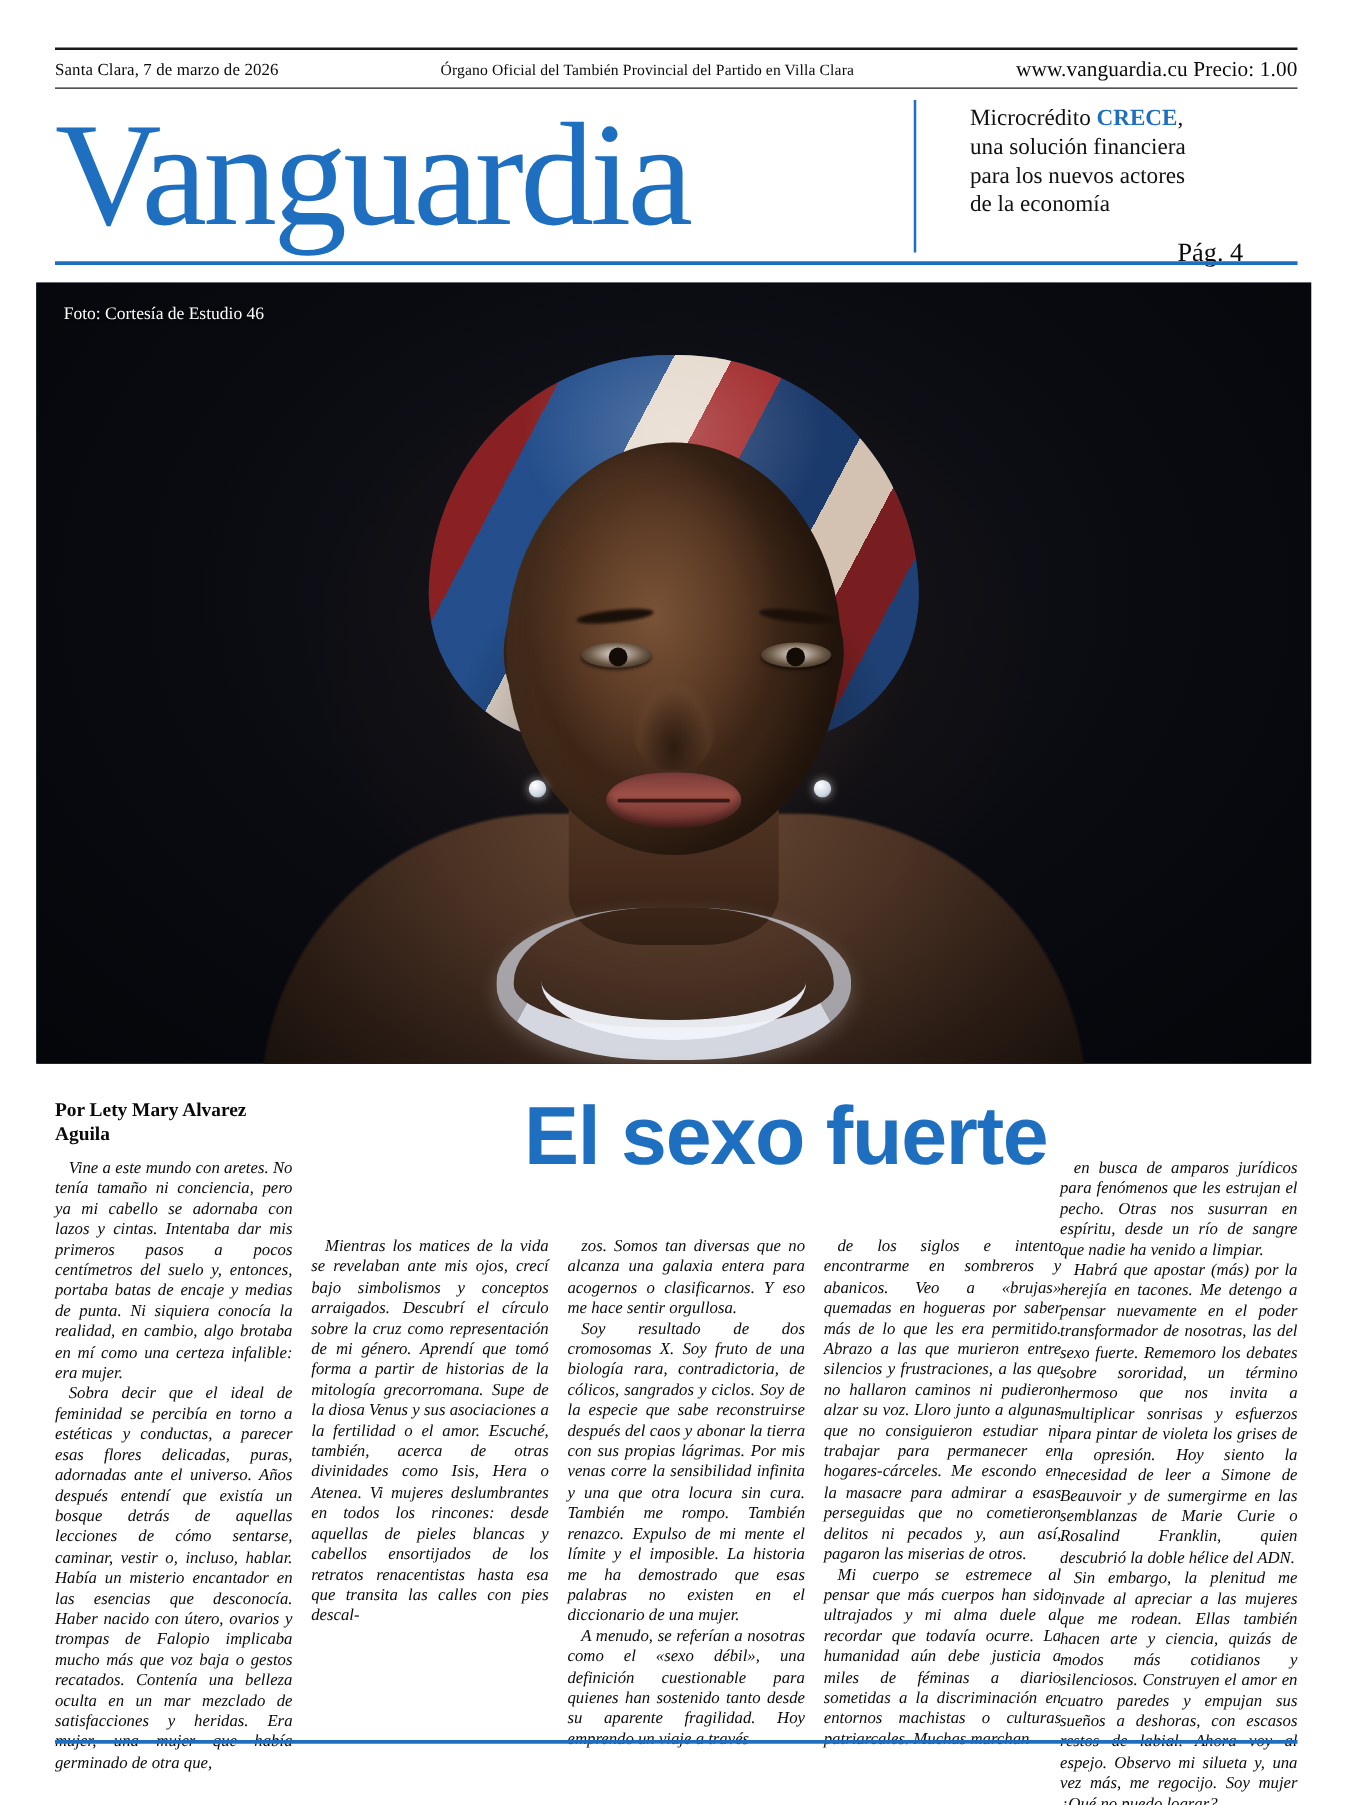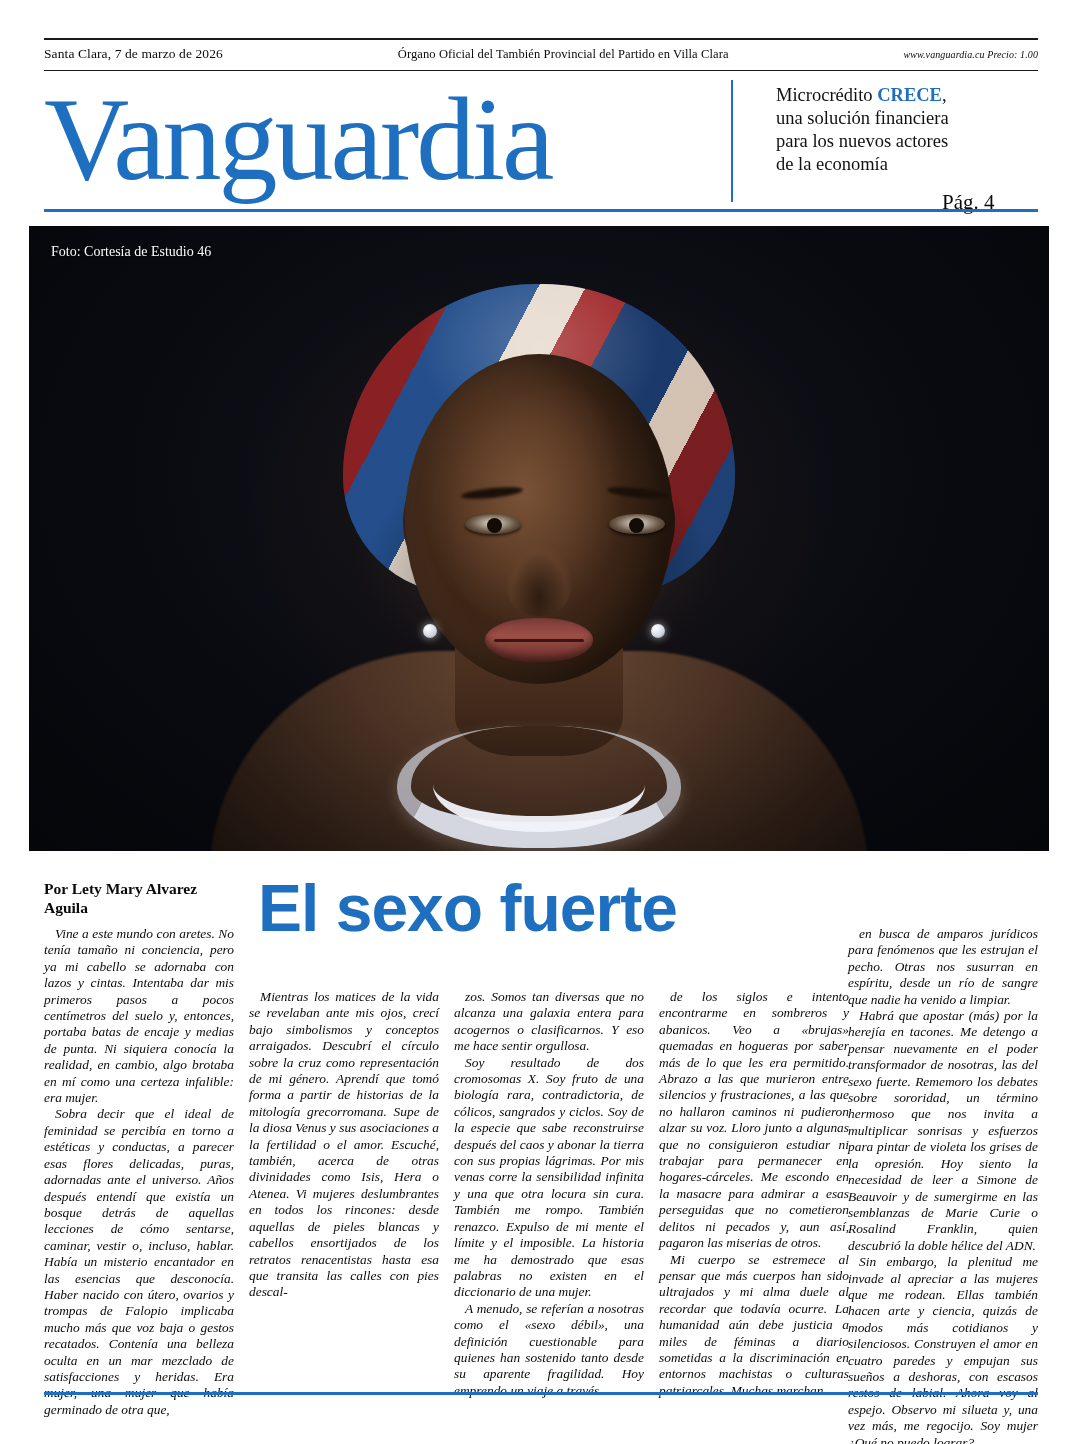--- a/index.html
+++ b/index.html
@@ -45,7 +45,7 @@
   }
   .meta-left { font-weight: 400; }
   .meta-center { font-size: 12.5px; }
-  .meta-right { font-size: 10px; font-style: italic; }
+  .meta-right { font-size: 17px; }
 
   .meta-rule {
     position: absolute;

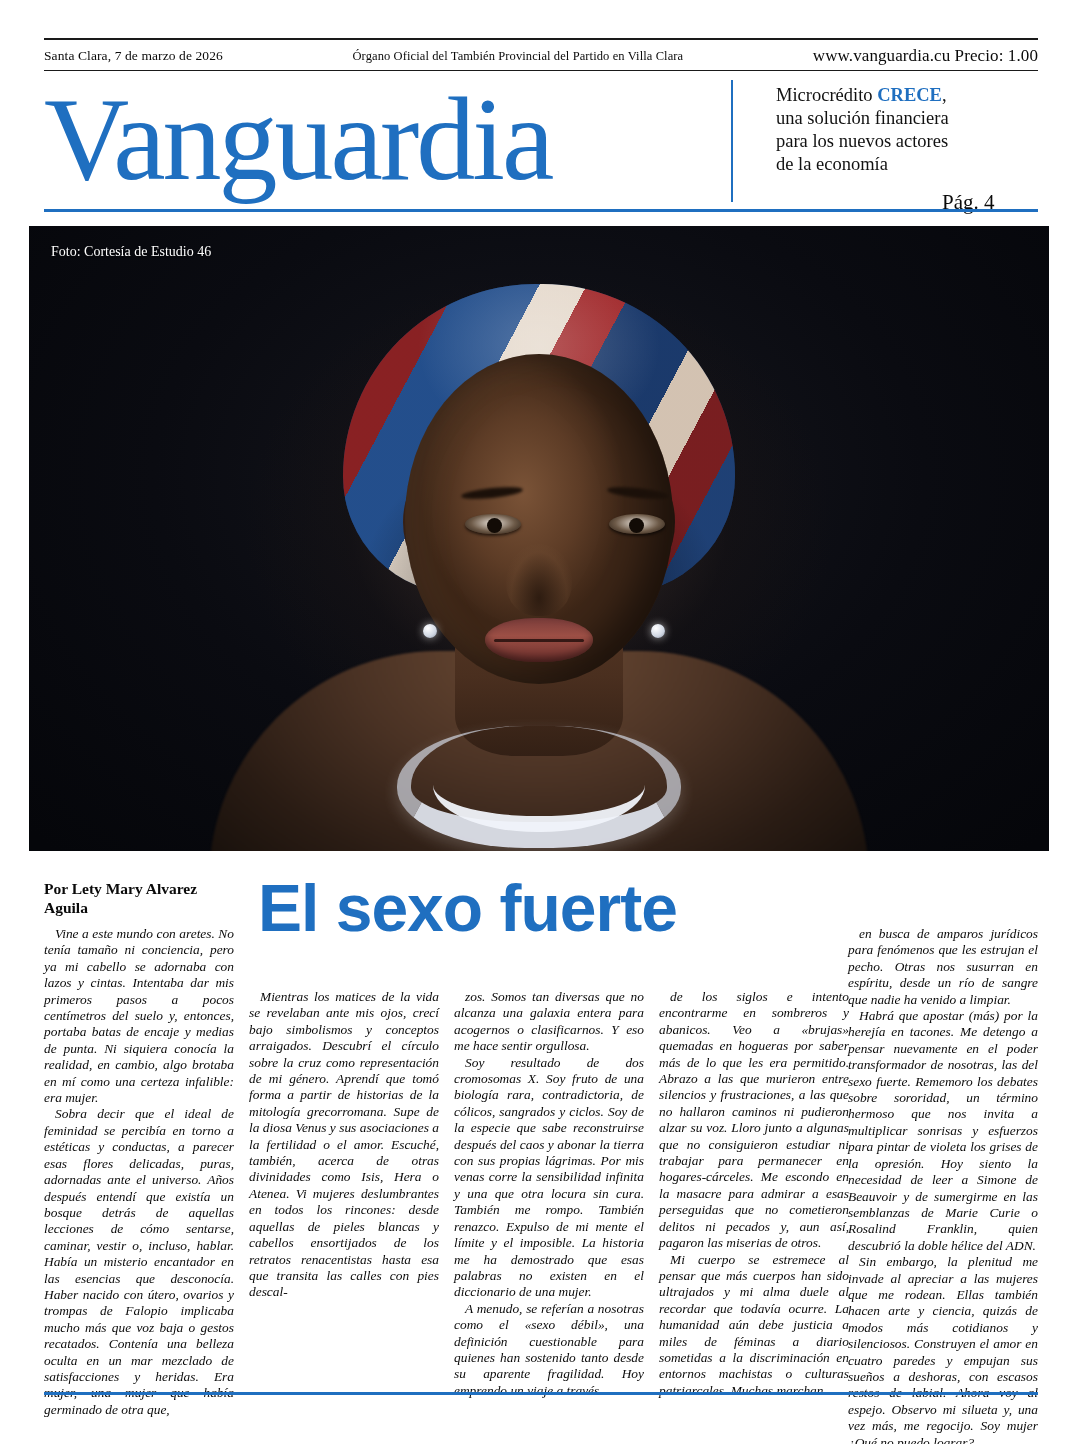--- a/index.html
+++ b/index.html
@@ -343,7 +343,7 @@
     line-height: 72px;
     color: #1f6fc0;
     letter-spacing: -1px;
-    text-align: left;
+    text-align: right;
   }
 
   

